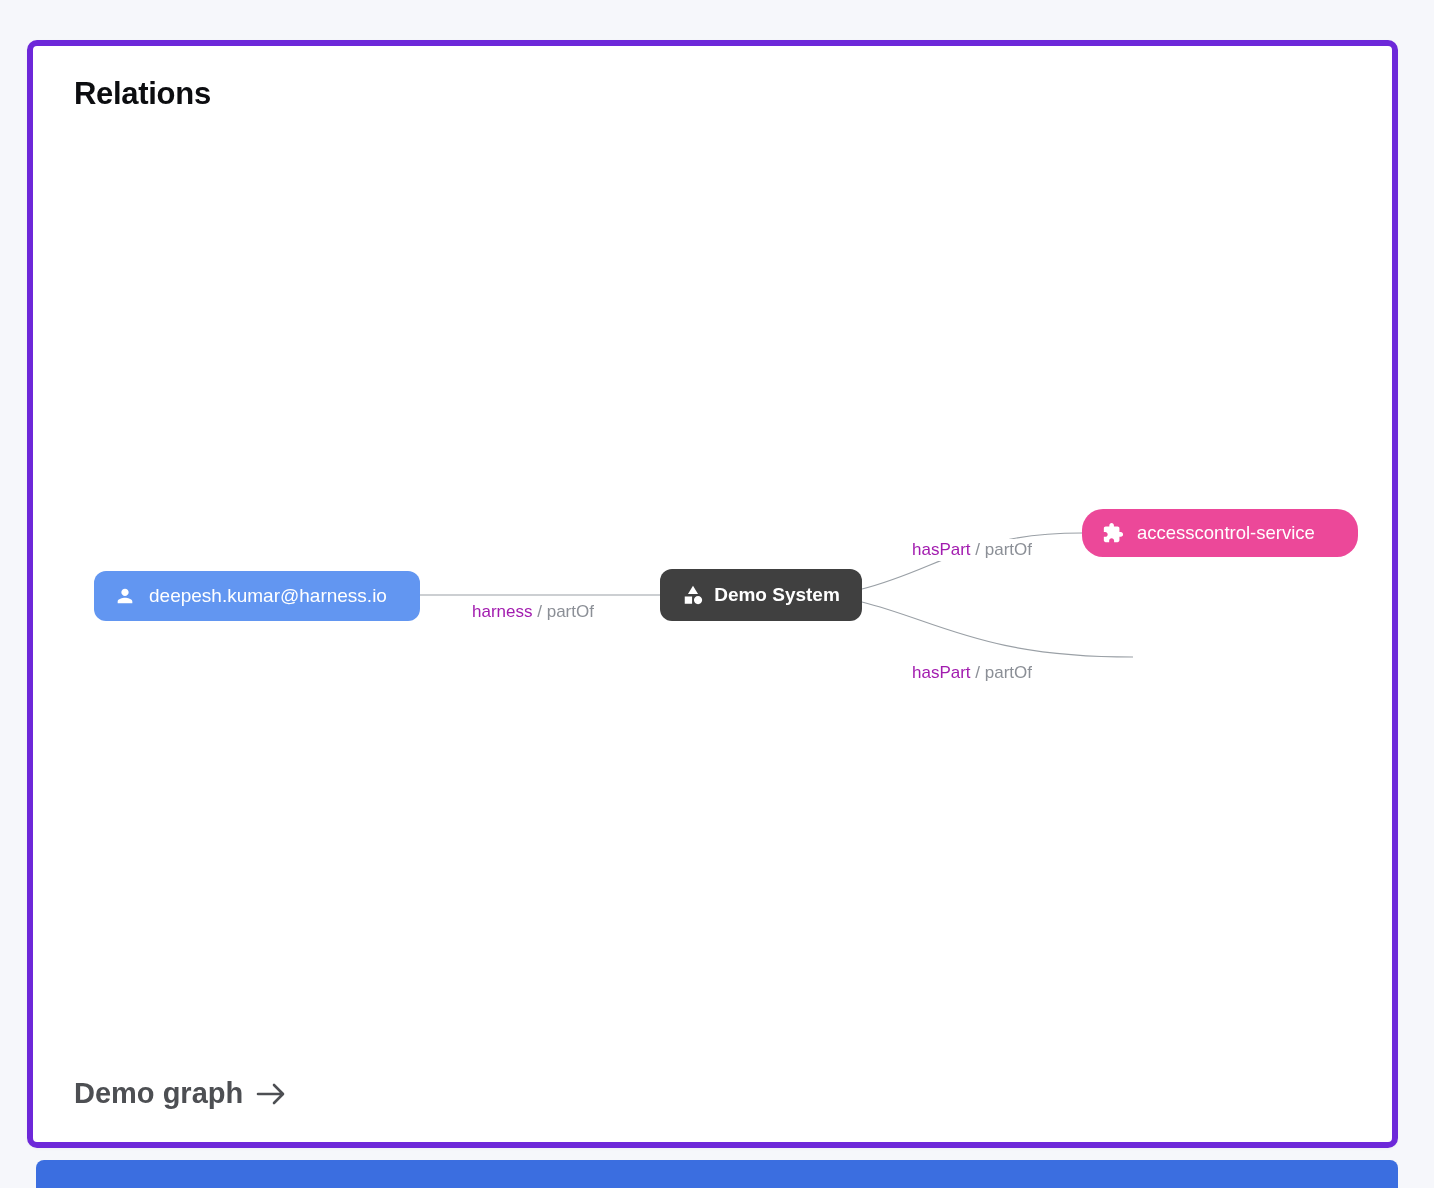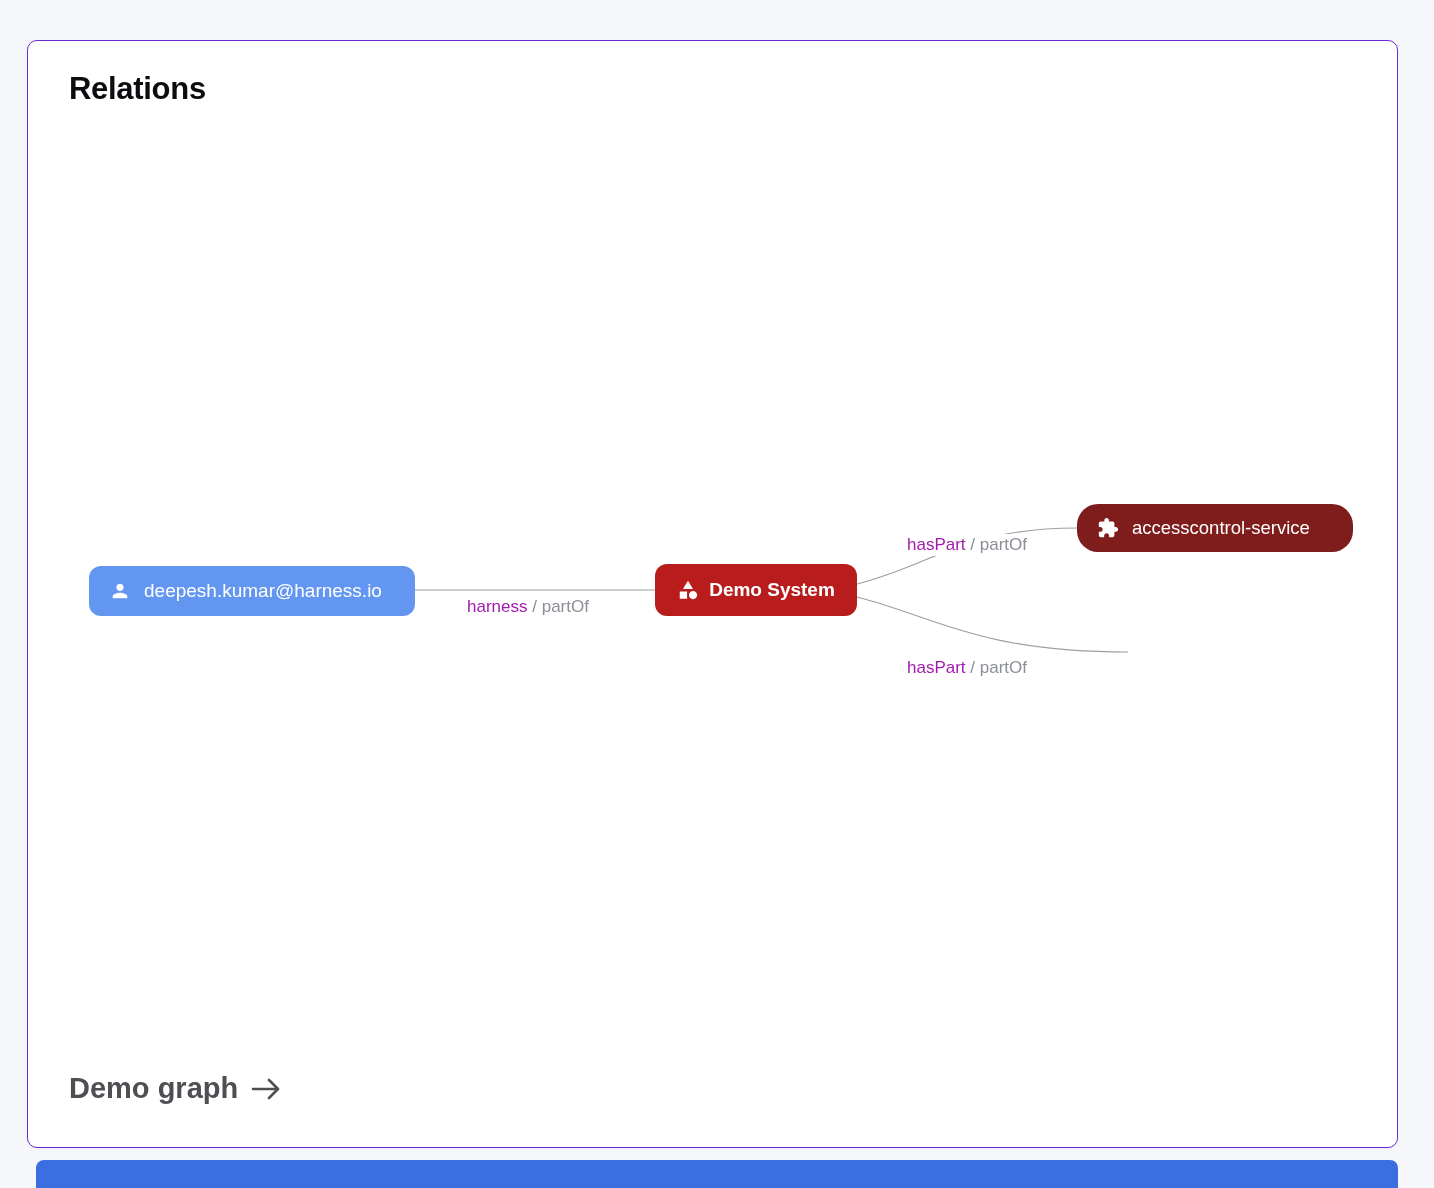--- a/index.html
+++ b/index.html
@@ -15,7 +15,7 @@
     left: 27px; top: 40px;
     width: 1371px; height: 1108px;
     background: #ffffff;
-    border: 1px solid #6d28d9;
+    border: 6px solid #6d28d9;
     border-radius: 10px;
     box-sizing: border-box;
     box-shadow: 0 1px 3px rgba(20,30,60,0.04);

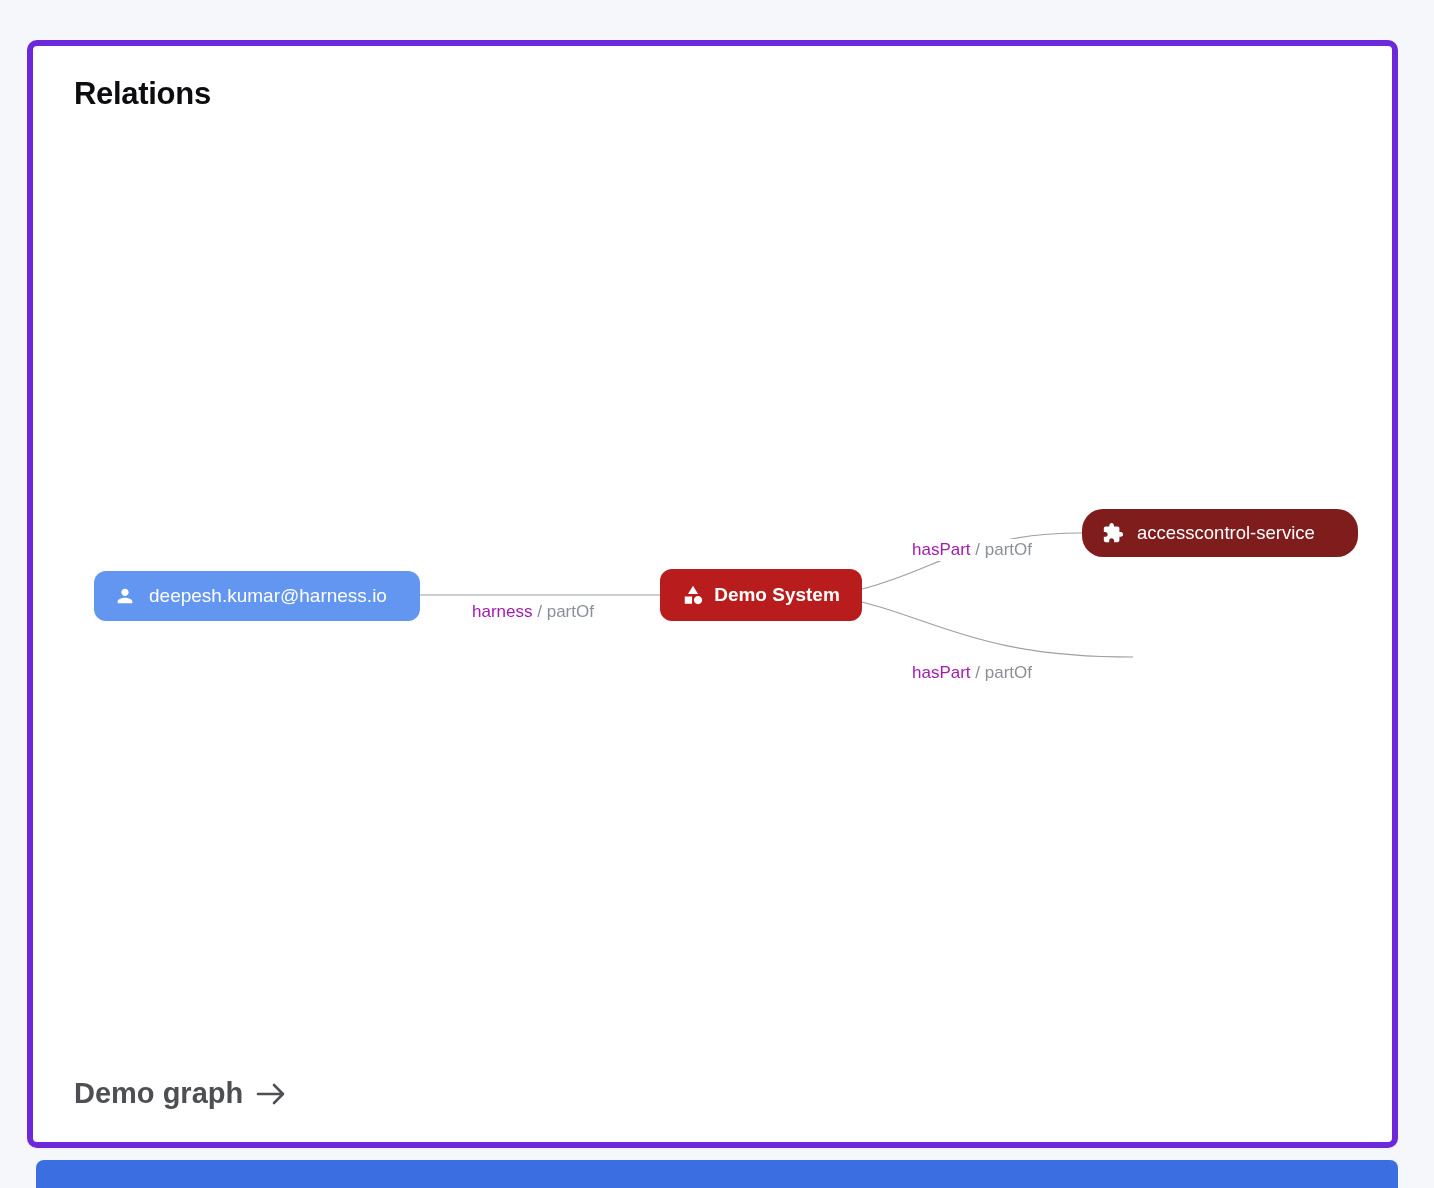--- a/index.html
+++ b/index.html
@@ -151,7 +151,7 @@
       <span class="node-label">Demo System</span>
     </div>
 
-    <div class="node node-service" style="background: #7f1d1d; border-radius: 21px;">
+    <div class="node node-service" style="background: #ec4899; border-radius: 21px;">
       <span class="node-icon">
         <svg viewBox="0 0 24 24">
             <path d="M20.5 11H19V7c0-1.1-.9-2-2-2h-4V3.5C13 2.12 11.88 1 10.5 1S8 2.12 8 3.5V5H4c-1.1 0-1.99.9-1.99 2v3.8H3.5c1.49 0 2.7 1.21 2.7 2.7s-1.21 2.7-2.7 2.7H2V20c0 1.1.9 2 2 2h3.8v-1.5c0-1.49 1.21-2.7 2.7-2.7 1.49 0 2.7 1.21 2.7 2.7V22H17c1.1 0 2-.9 2-2v-4h1.5c1.38 0 2.5-1.12 2.5-2.5S21.88 11 20.5 11z"></path>

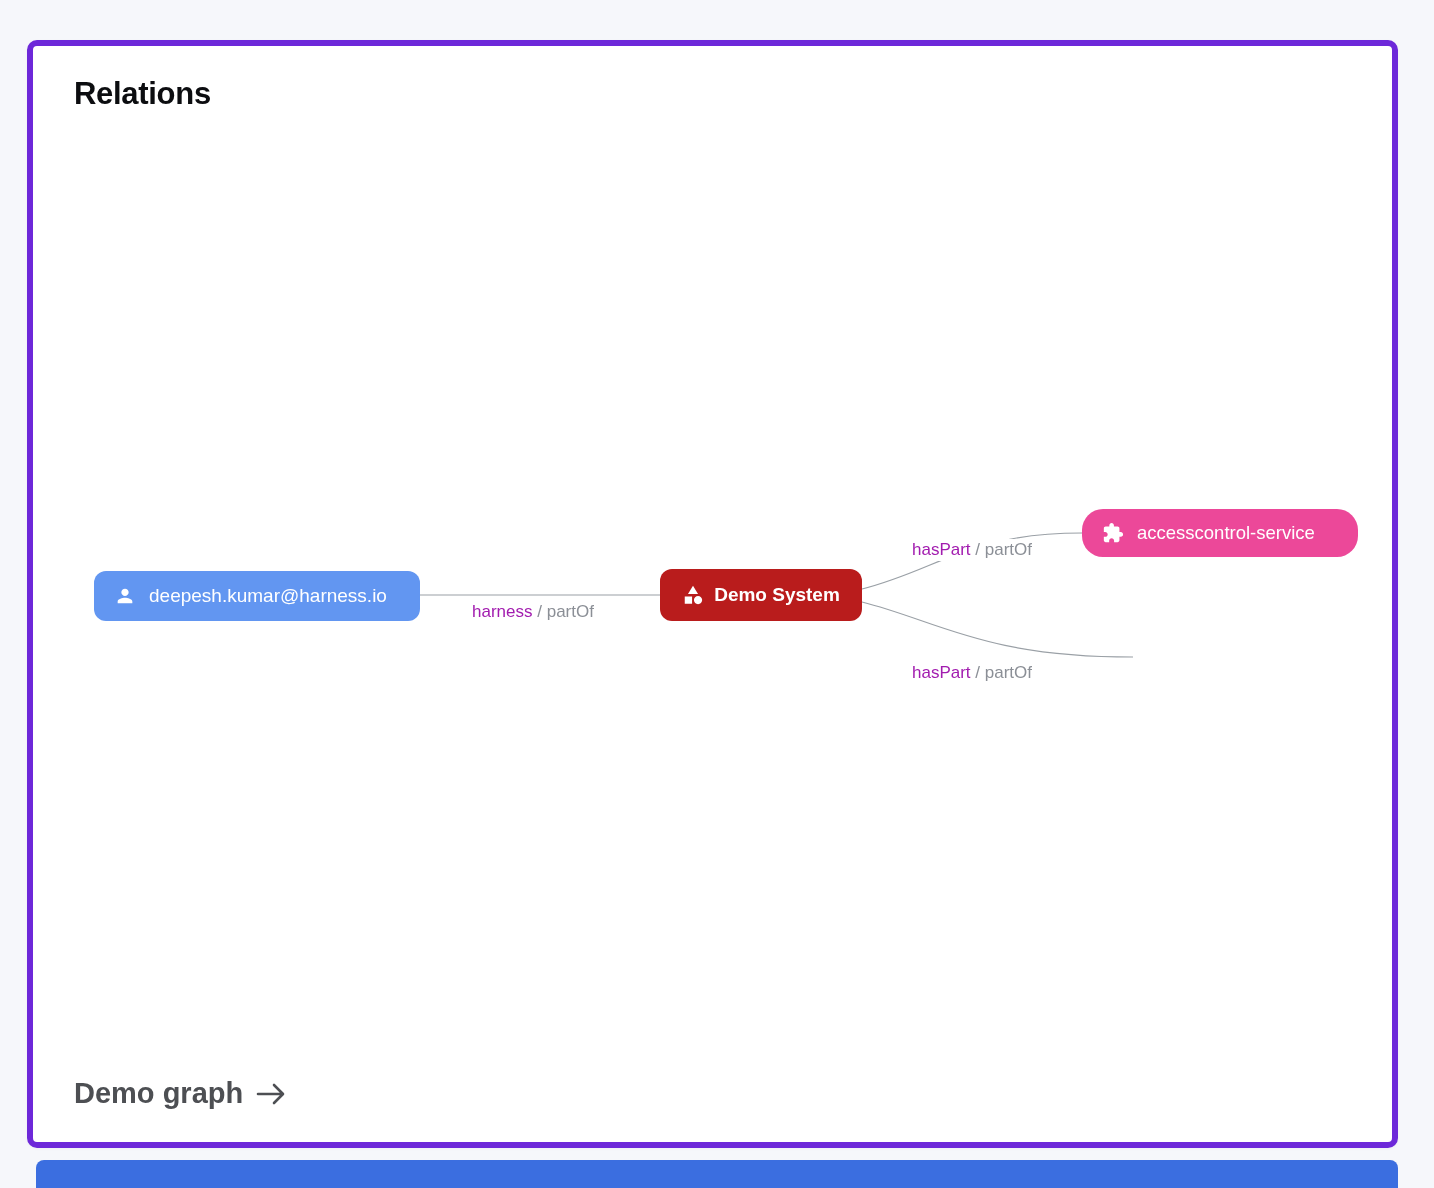--- a/index.html
+++ b/index.html
@@ -142,7 +142,7 @@
       <span class="node-label">deepesh.kumar@harness.io</span>
     </div>
 
-    <div class="node node-system" style="background: #b91c1c;">
+    <div class="node node-system" style="background: #404040;">
       <span class="node-icon">
         <svg viewBox="0 0 24 24">
             <path d="M12 2l-5.5 9h11L12 2zm5.5 11c-2.49 0-4.5 2.01-4.5 4.5s2.01 4.5 4.5 4.5 4.5-2.01 4.5-4.5-2.01-4.5-4.5-4.5zM3 21.5h8v-8H3v8z"></path>

